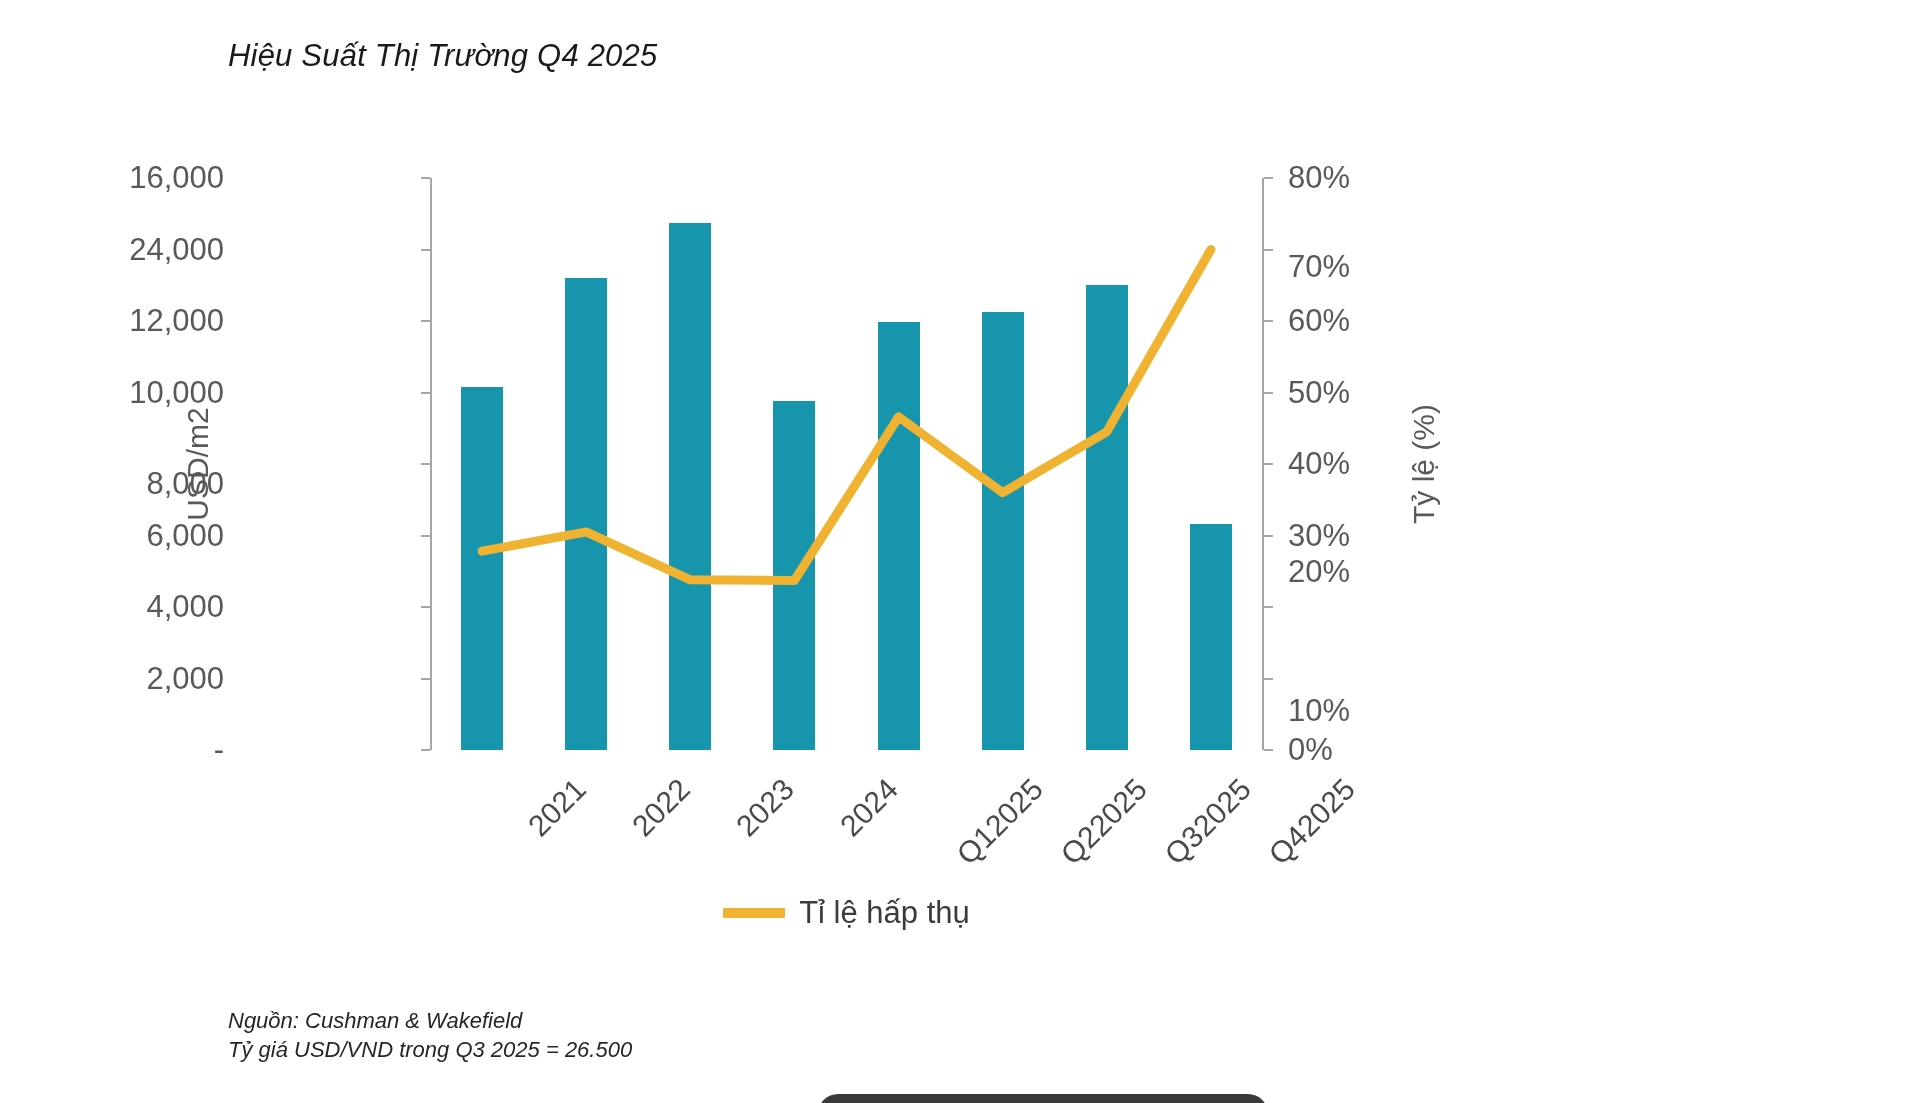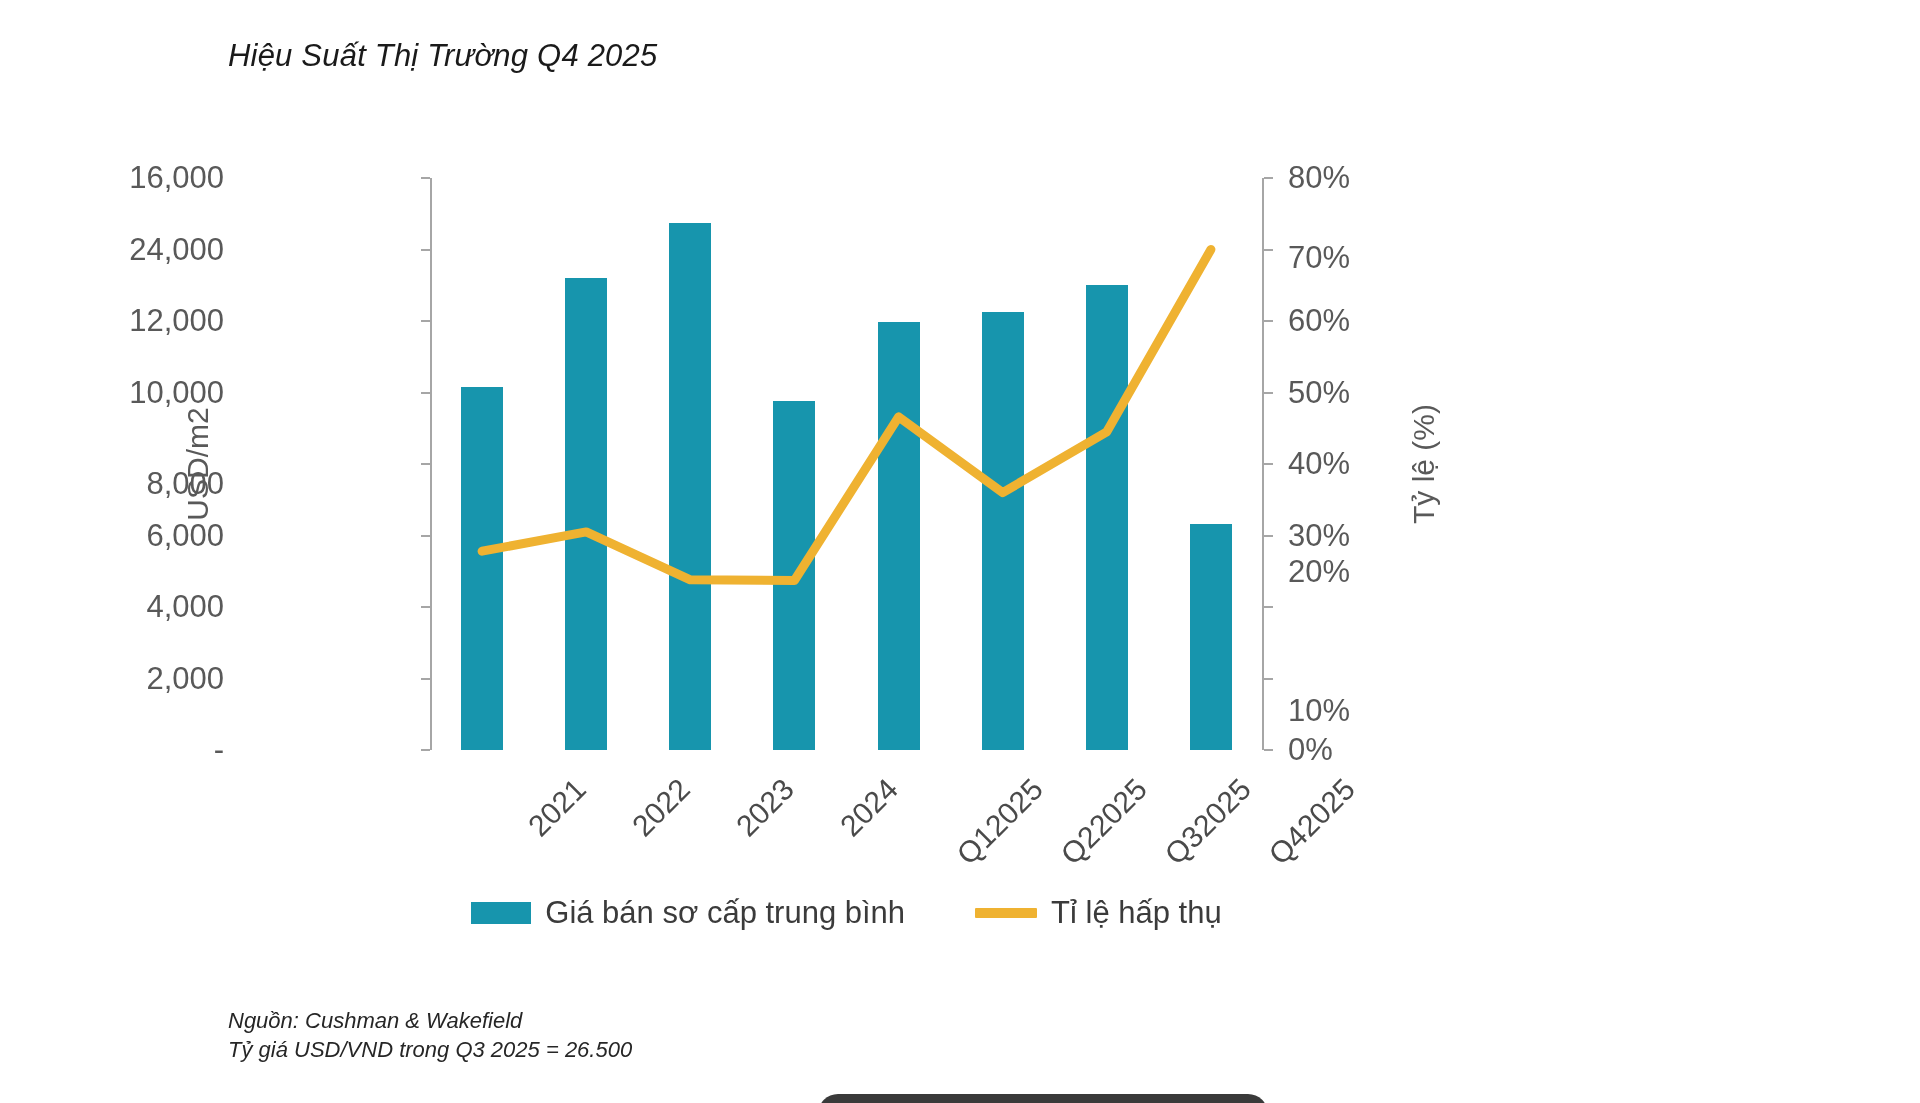--- a/index.html
+++ b/index.html
@@ -227,7 +227,7 @@
     </div>
   <div id="ylabels-right">
       <div class="ytick-label right" style="top: 178px;">80%</div>
-      <div class="ytick-label right" style="top: 258px;">70%</div>
+      <div class="ytick-label right" style="top: 267px;">70%</div>
       <div class="ytick-label right" style="top: 321px;">60%</div>
       <div class="ytick-label right" style="top: 392.5px;">50%</div>
       <div class="ytick-label right" style="top: 464px;">40%</div>

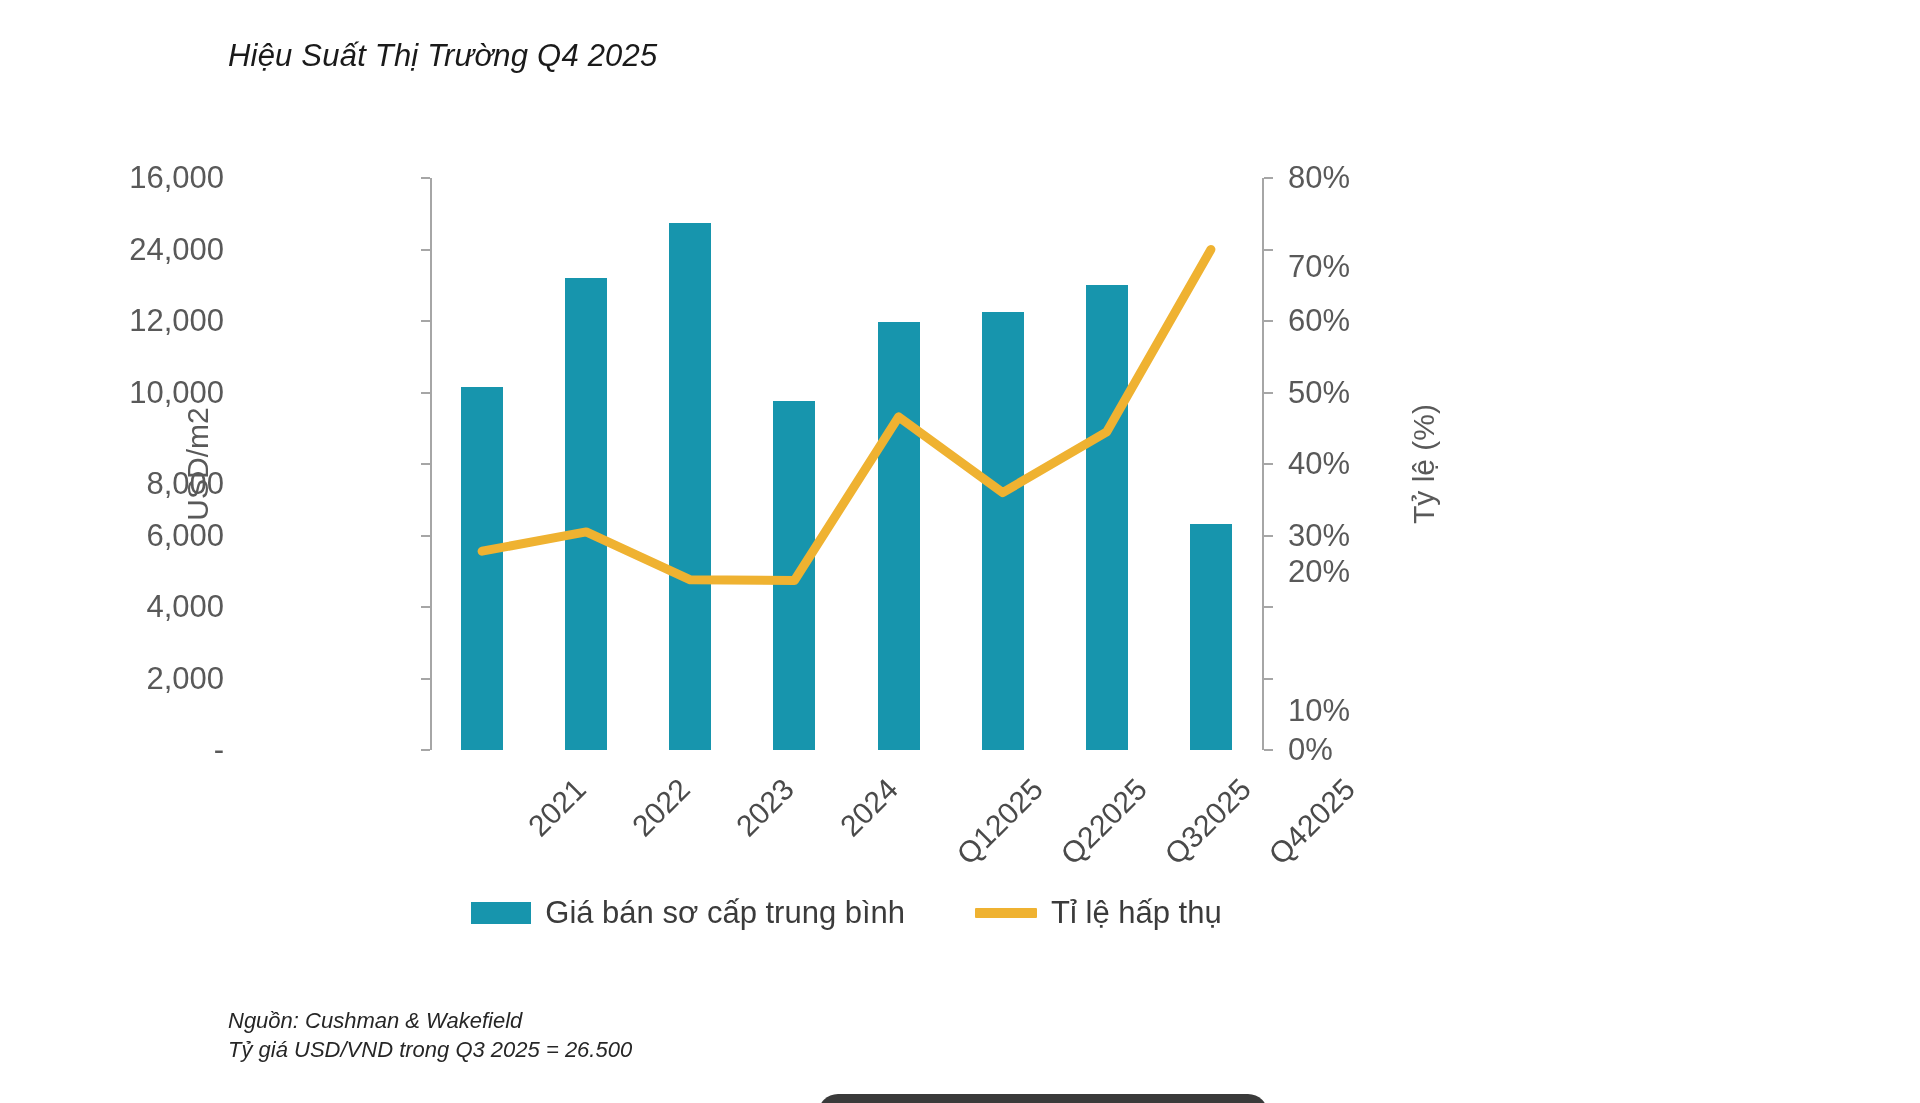--- a/index.html
+++ b/index.html
@@ -270,10 +270,6 @@
 
   <div id="legend">
     <div class="legend-item">
-      <span class="legend-swatch-bar"></span>
-      <span class="legend-text">Giá bán sơ cấp trung bình</span>
-    </div>
-    <div class="legend-item">
       <span class="legend-swatch-line"></span>
       <span class="legend-text">Tỉ lệ hấp thụ</span>
     </div>

